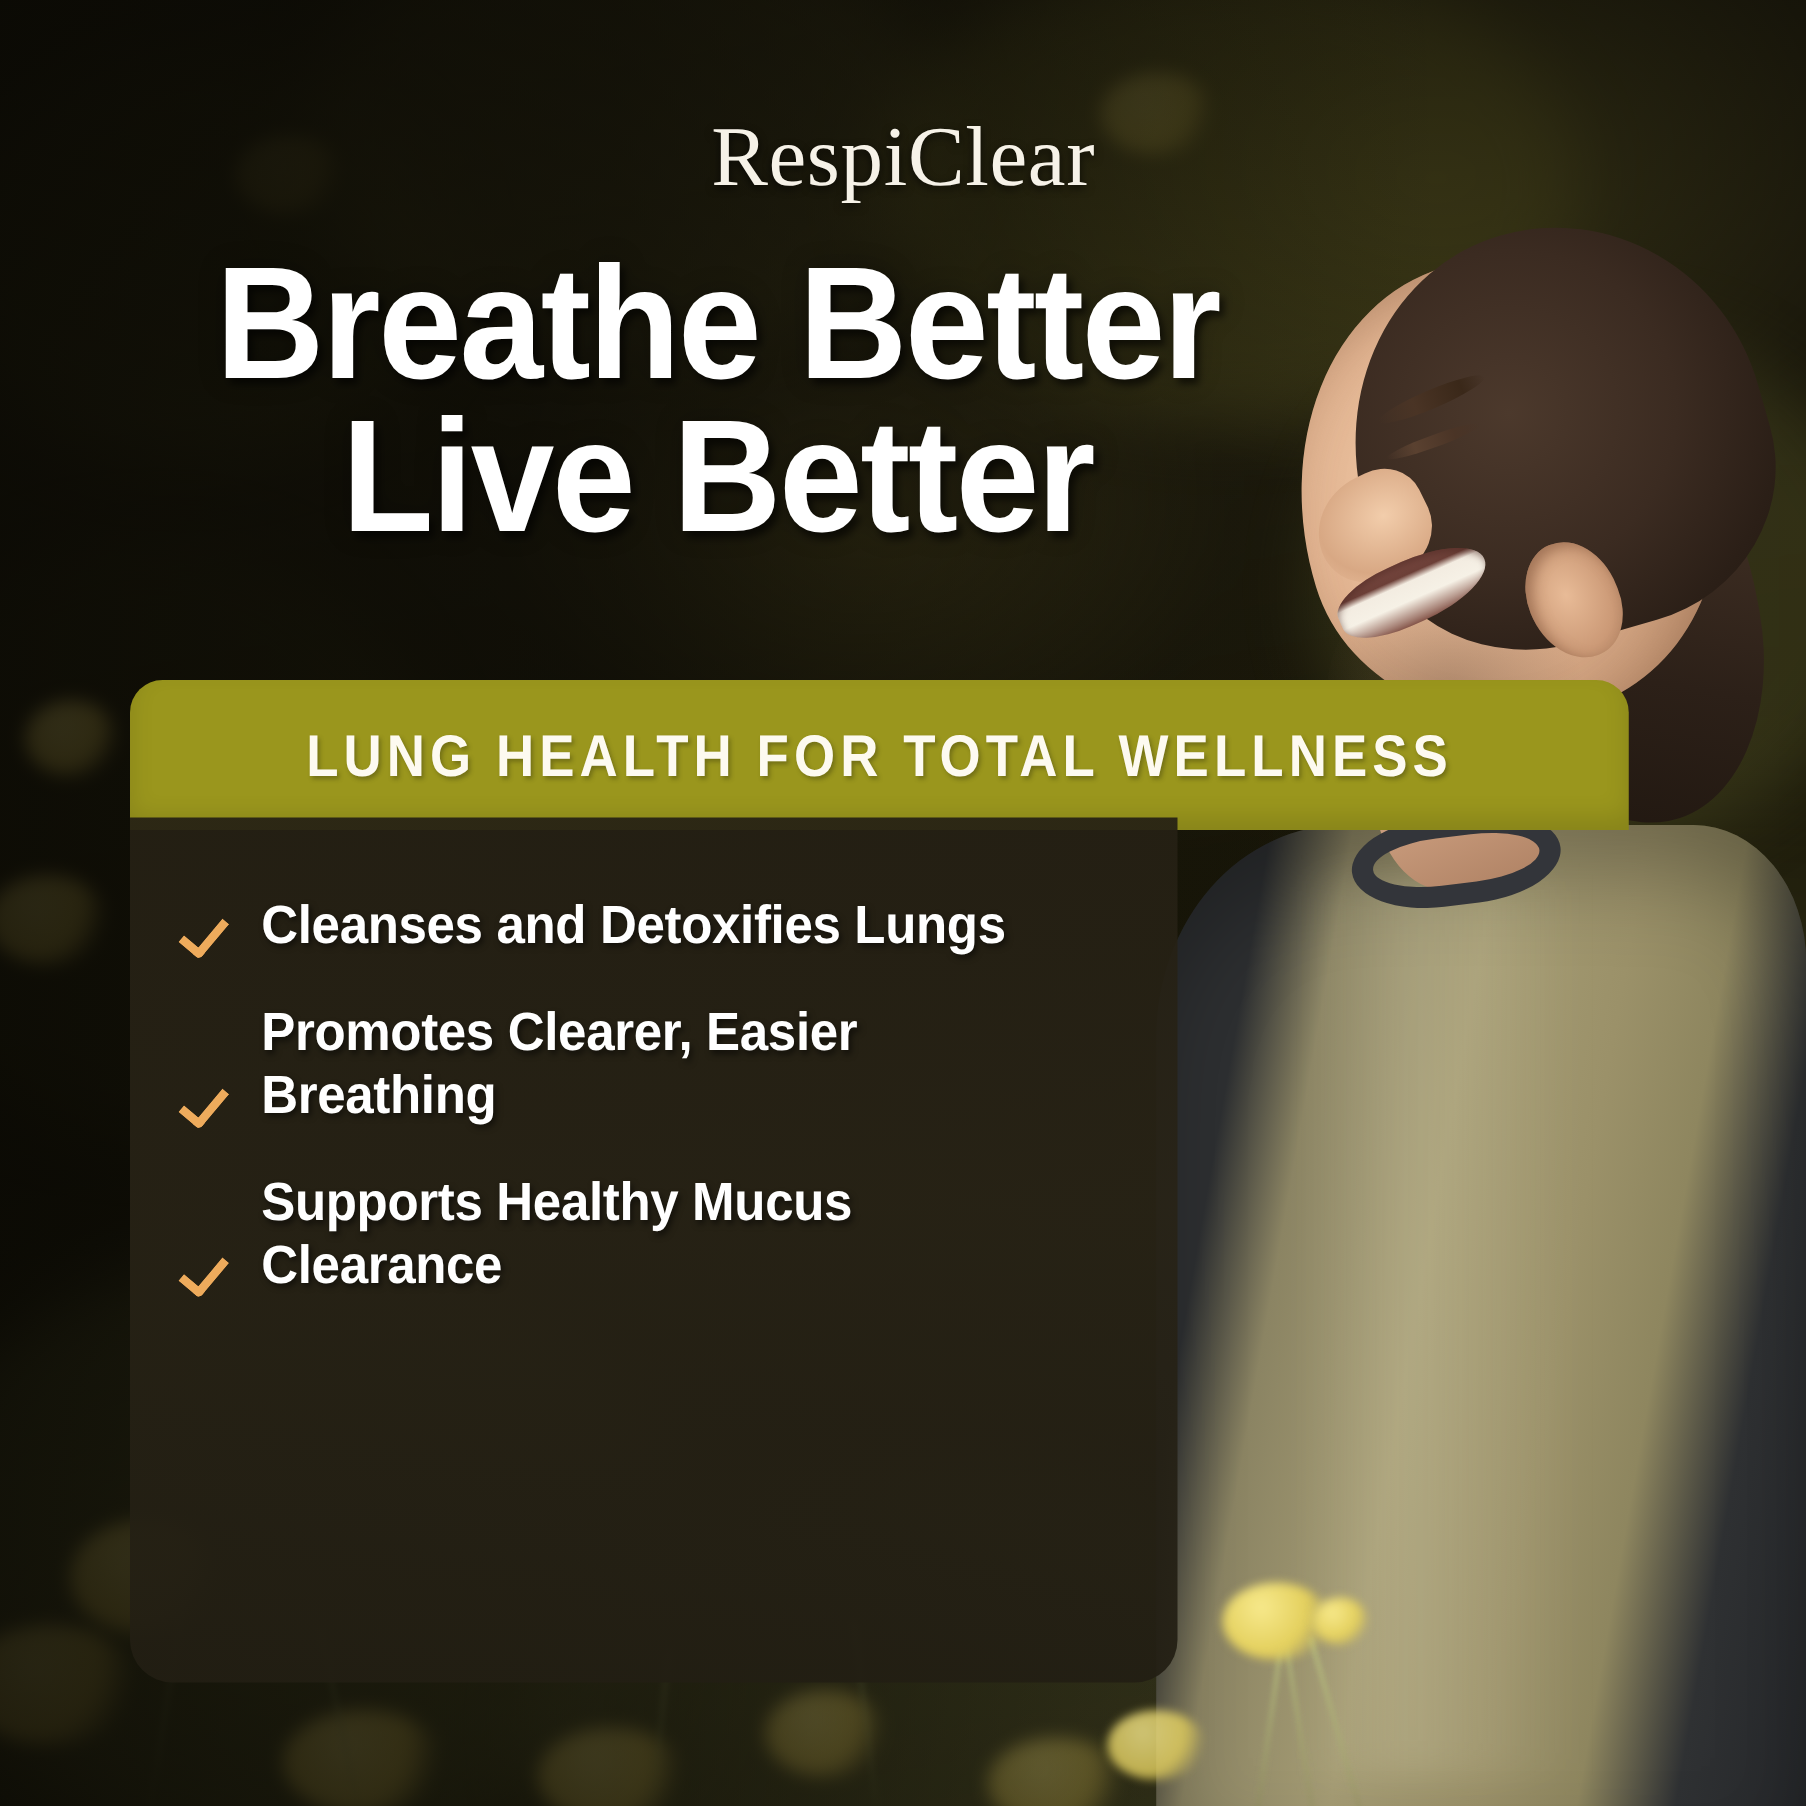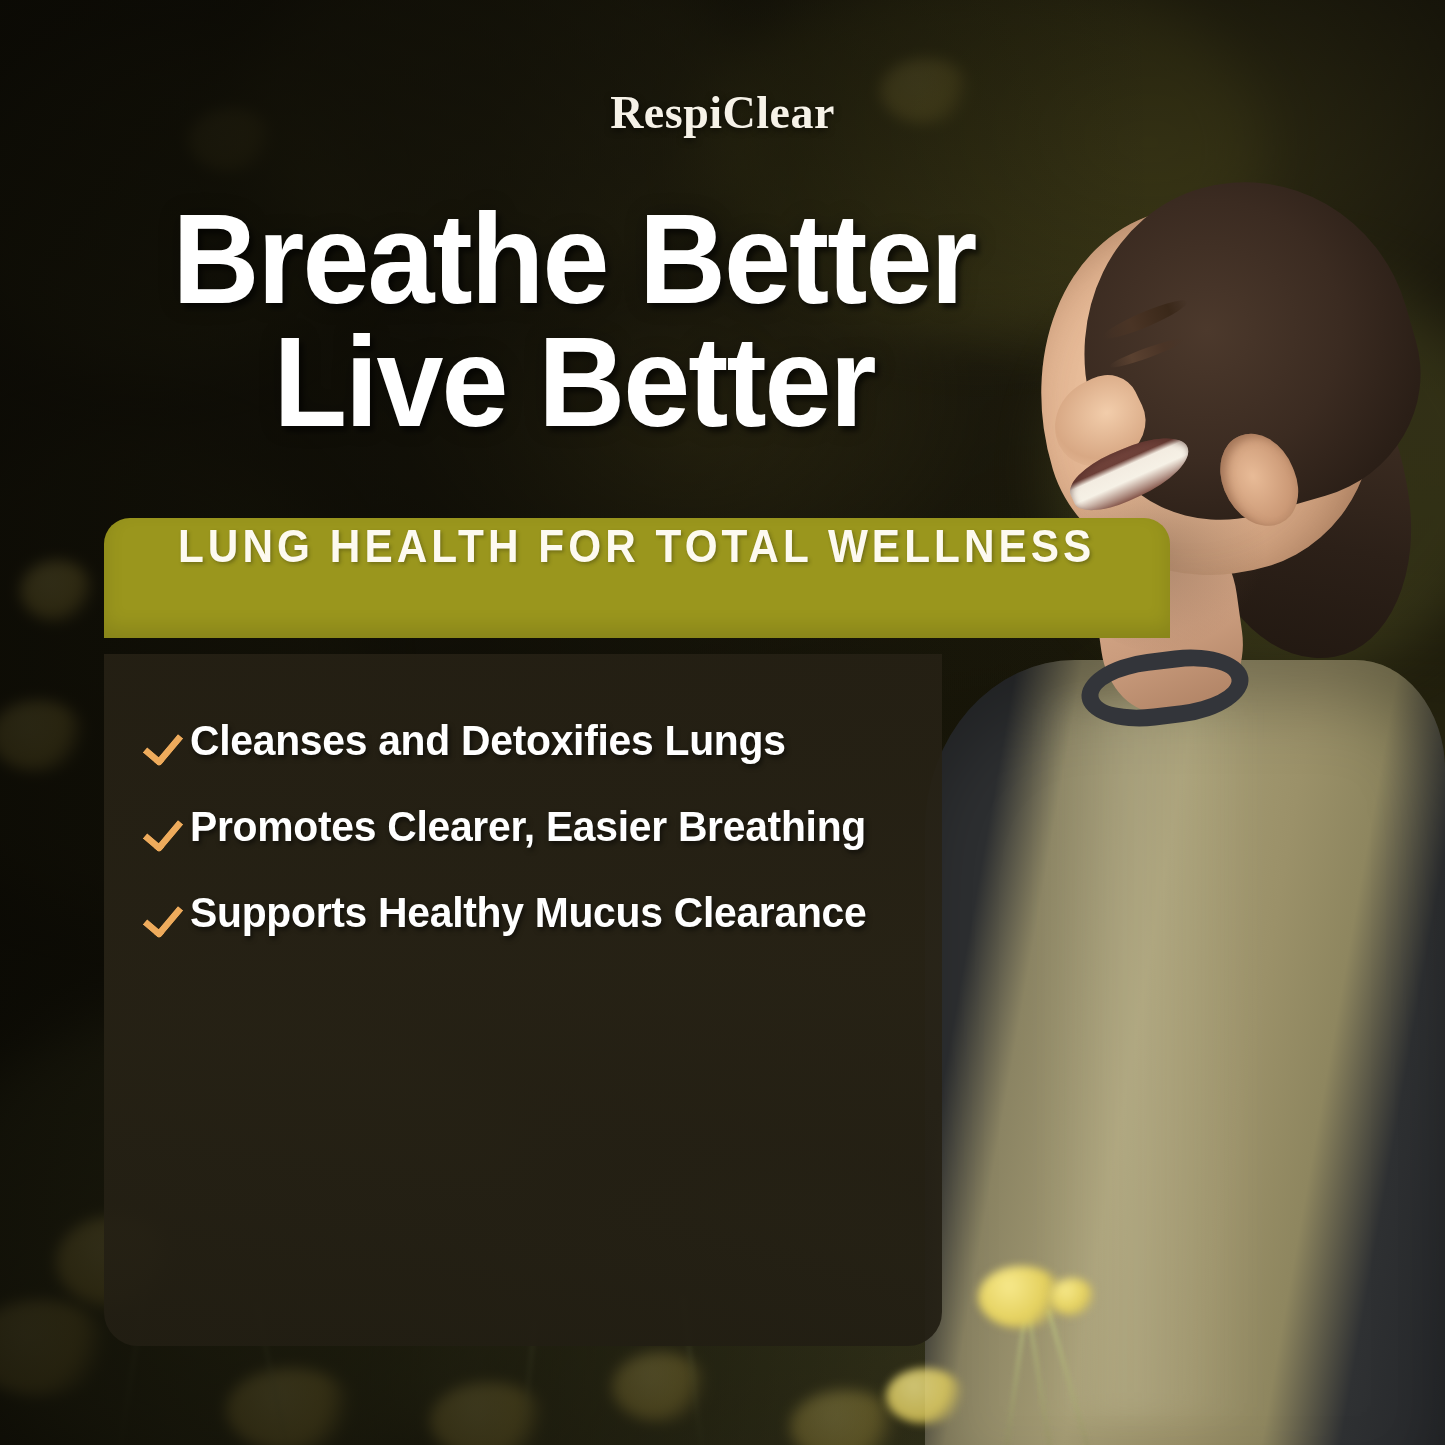--- a/index.html
+++ b/index.html
@@ -206,8 +206,8 @@
     top: 86px;
     text-align: center;
     font-family: "Liberation Serif", serif;
-    font-weight: 700;
-    font-size: 46px;
+    font-weight: 400;
+    font-size: 68px;
     letter-spacing: .5px;
     color: #f6f2e8;
     text-shadow: 0 2px 7px rgba(0,0,0,.65);

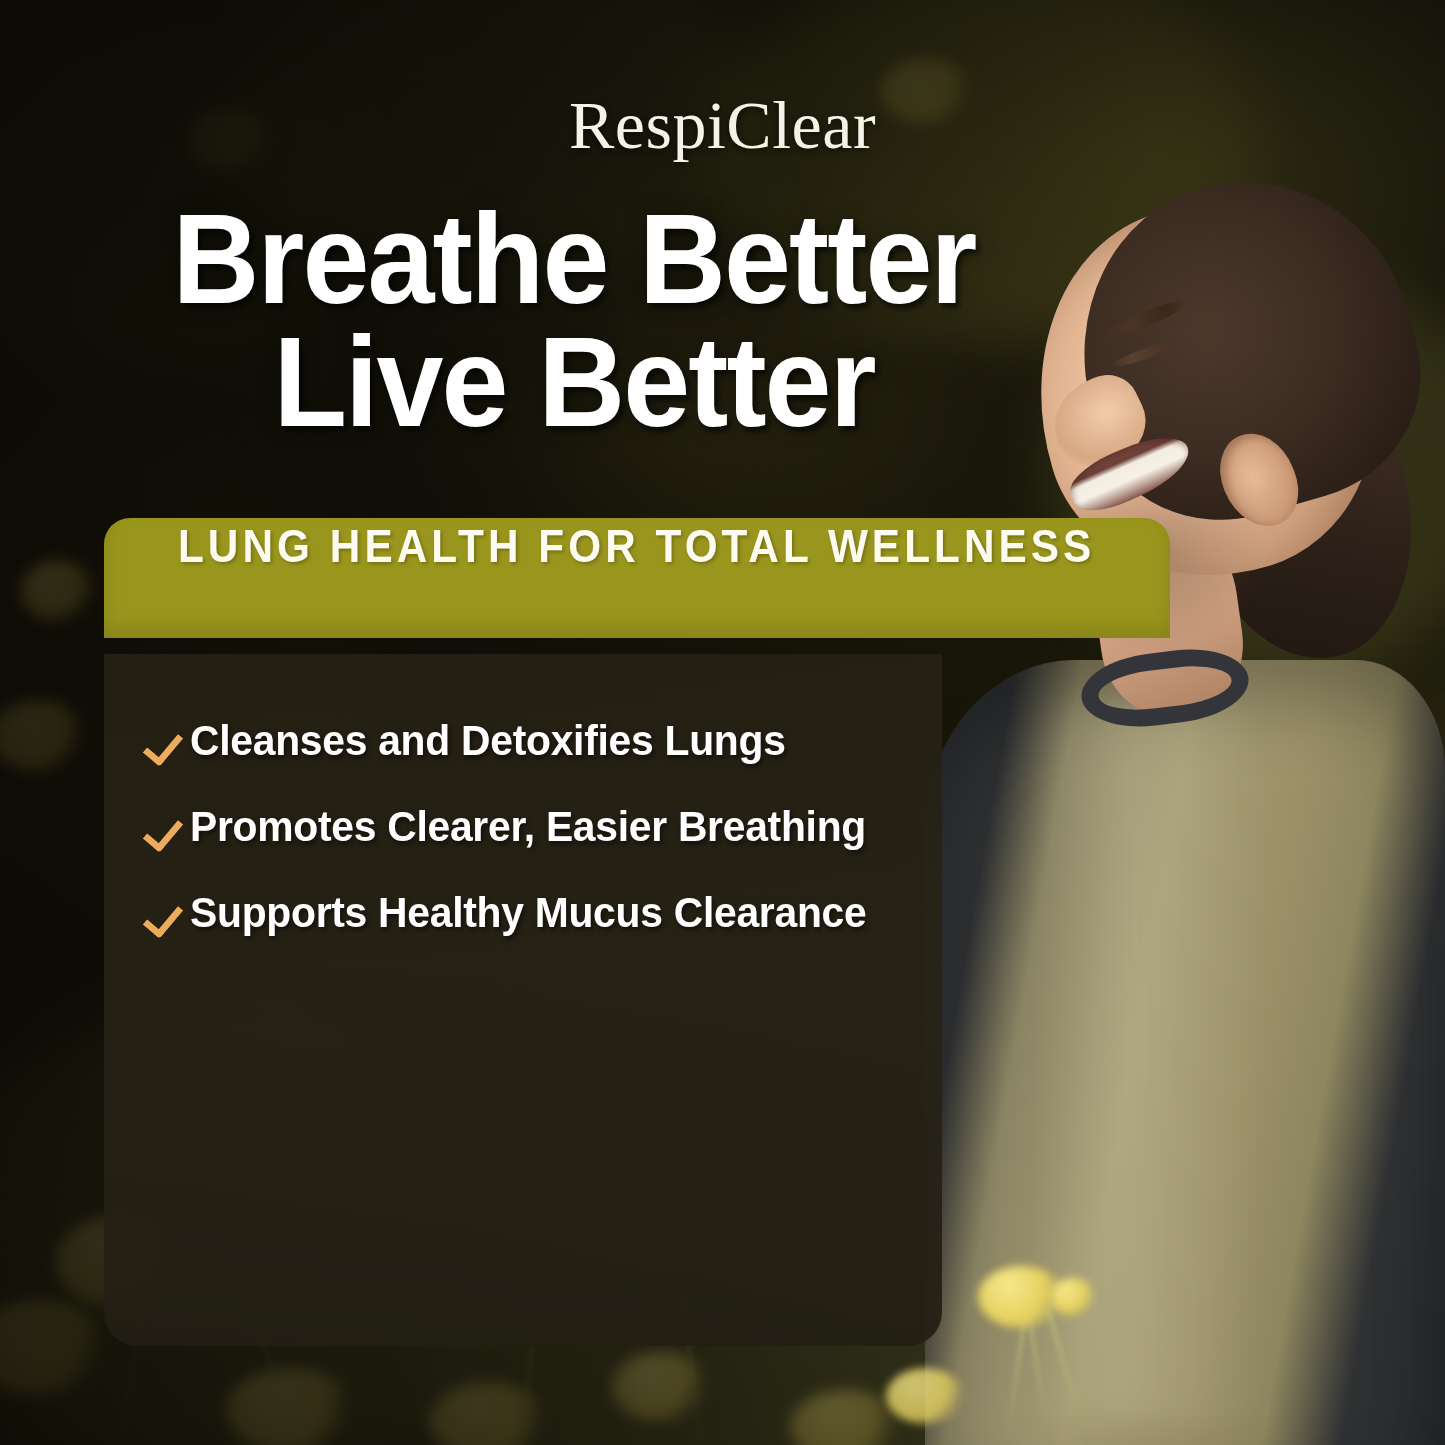--- a/index.html
+++ b/index.html
@@ -234,14 +234,14 @@
   .banner {
     position: absolute;
     left: 104px;
-    top: 518px;
-    width: 1066px;
+    top: 544px;
+    width: 1199px;
     height: 120px;
     background: #9a961d;
     border-radius: 26px 26px 0 0;
     box-shadow: inset 0 -10px 20px rgba(0,0,0,.12);
     display: flex;
-    align-items: flex-start;
+    align-items: center;
     justify-content: center;
   }
   .banner-text {

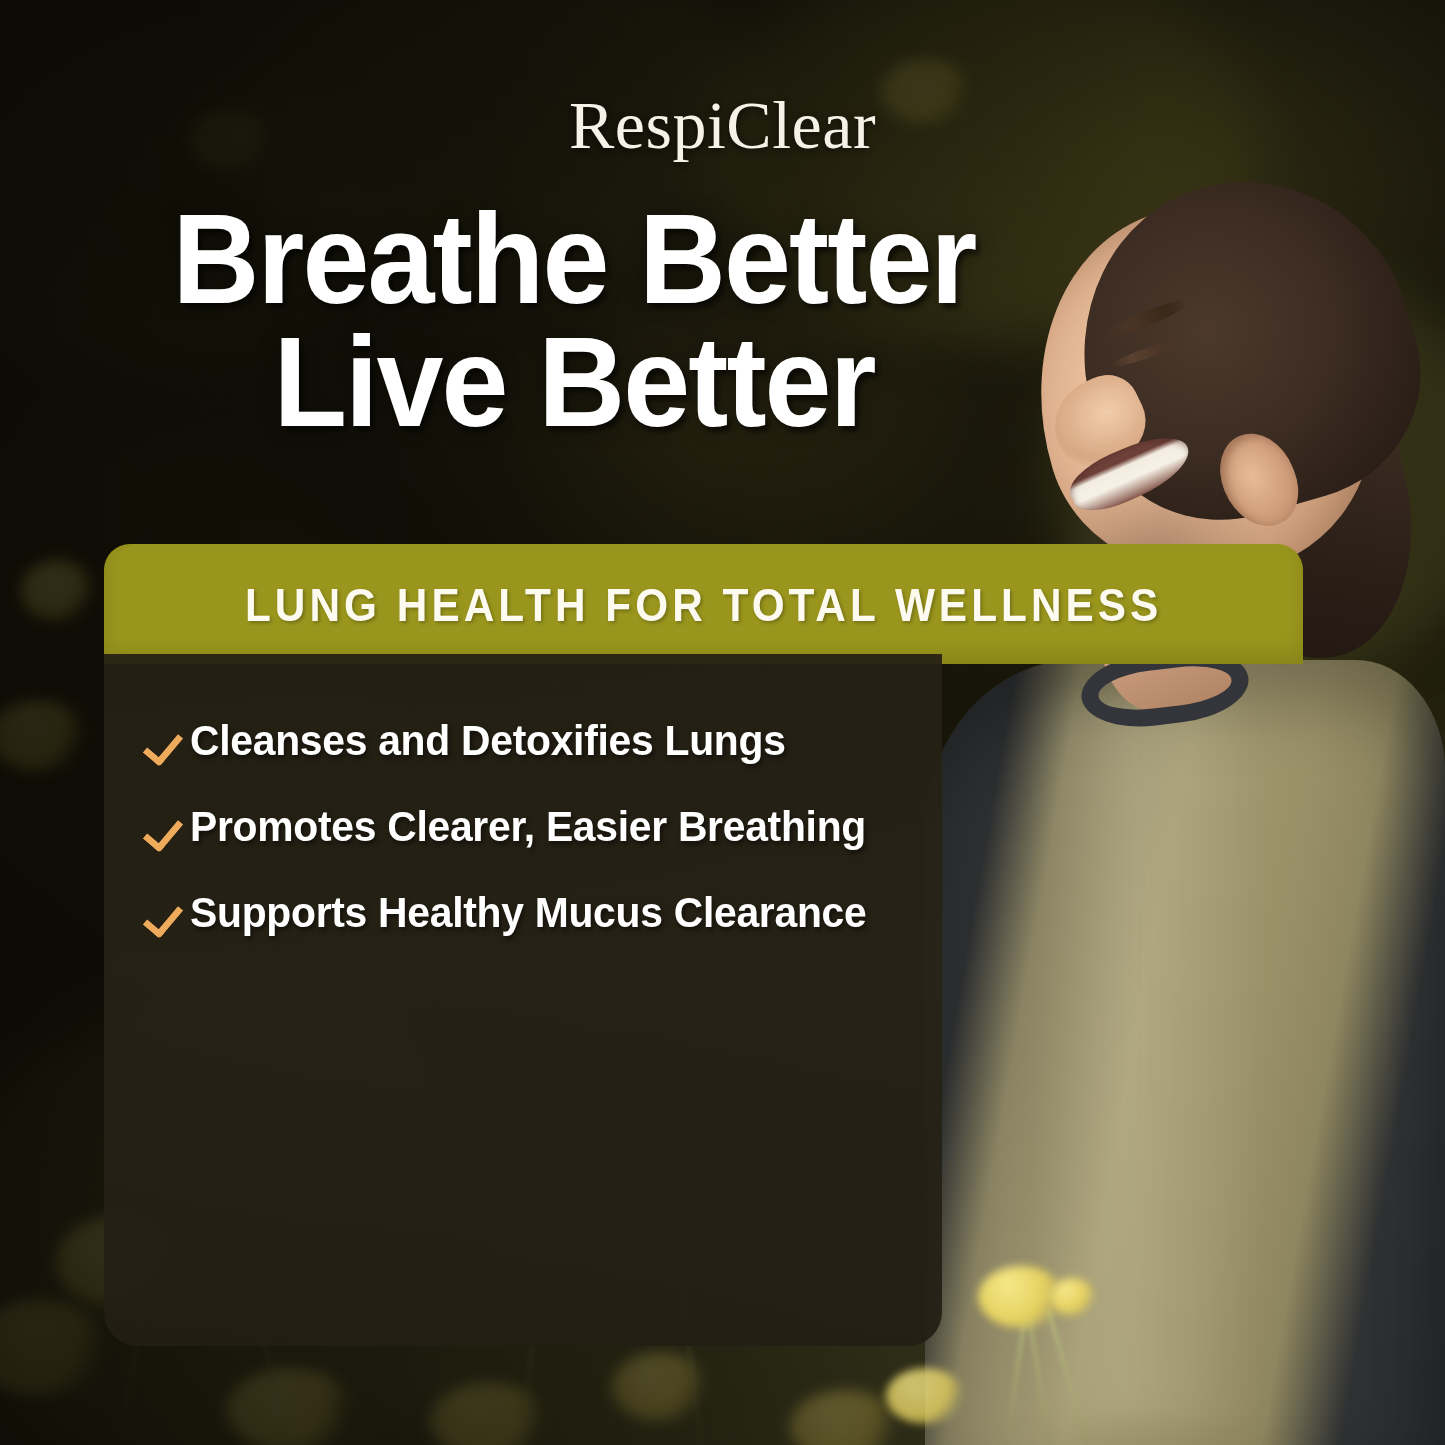--- a/index.html
+++ b/index.html
@@ -269,8 +269,8 @@
 
   .benefit {
     display: flex;
-    align-items: center;
-    gap: 10px;
+    align-items: flex-end;
+    gap: 29px;
     margin-bottom: 36px;
   }
   .benefit:last-child { margin-bottom: 0; }

